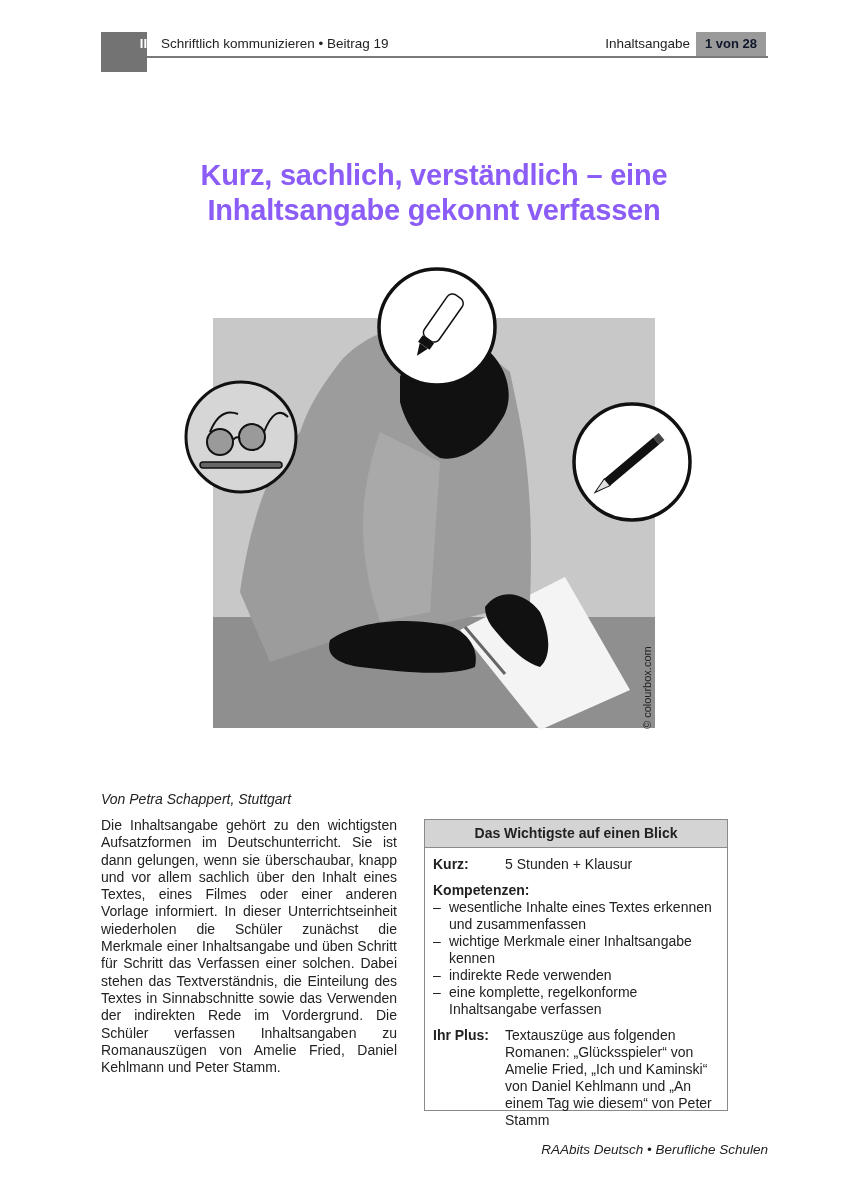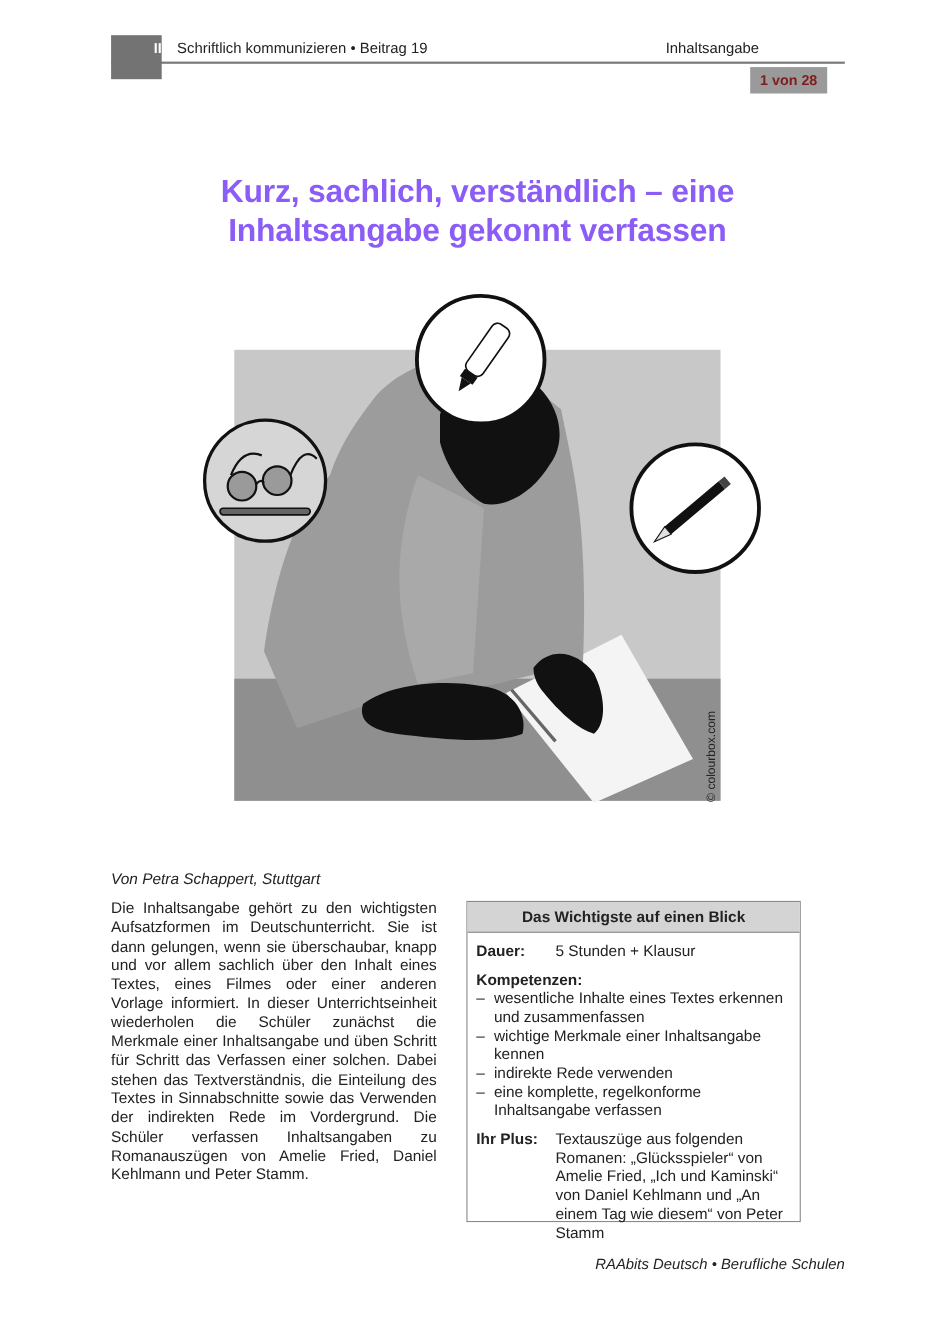--- a/index.html
+++ b/index.html
@@ -8,7 +8,7 @@
   .hdr-num{position:absolute;left:0;top:0;width:46px;height:40px;background:#737373;color:#fff;font-weight:bold;font-size:13px;line-height:24px;text-align:right;}
   .hdr-title{position:absolute;left:60px;top:0;font-size:13.5px;line-height:24px;color:#222;}
   .hdr-topic{position:absolute;right:78px;top:0;font-size:13.5px;line-height:24px;color:#222;}
-  .hdr-page{position:absolute;right:16px;top:0;width:70px;height:24px;background:#9a9a9a;color:#7f1d1d;font-weight:bold;font-size:13px;line-height:24px;text-align:center;margin-top:29px;}
+  .hdr-page{position:absolute;right:2px;top:0;width:70px;height:24px;background:#9a9a9a;color:#0f172a;font-weight:bold;font-size:13px;line-height:24px;text-align:center;}
   .title{position:absolute;left:100px;top:158px;width:668px;text-align:center;font-weight:bold;font-size:29px;line-height:35px;color:#8b5cf6;letter-spacing:-0.2px;}
   .illus{position:absolute;left:180px;top:262px;width:520px;height:480px;}
   .credit{position:absolute;left:640px;top:640px;width:14px;height:90px;}

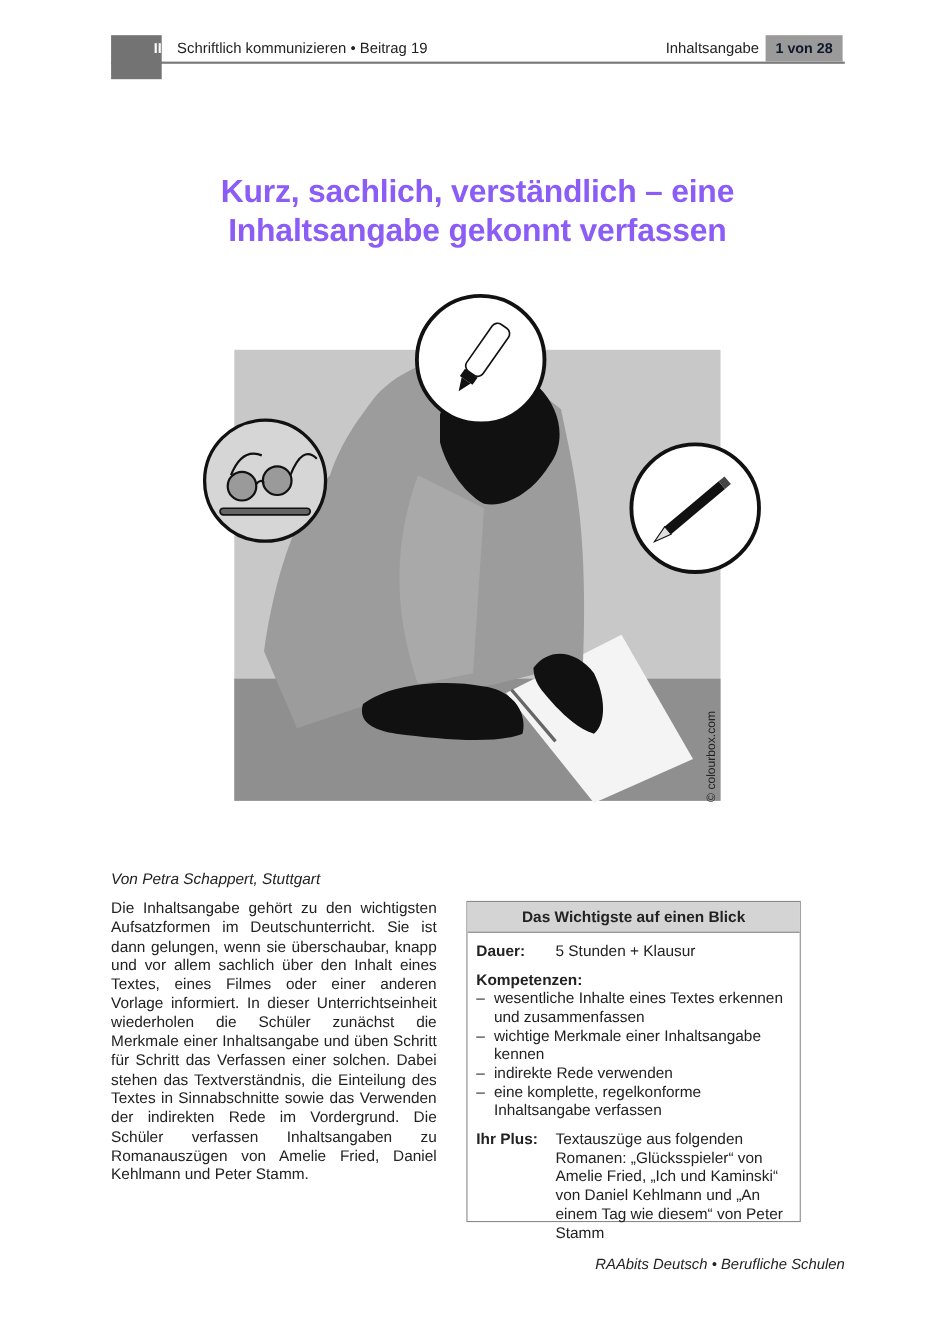--- a/index.html
+++ b/index.html
@@ -99,7 +99,7 @@
   <div class="box-head">Das Wichtigste auf einen Blick</div>
   <div class="box-body">
     <div class="row">
-      <span class="lab">Dauer:</span>
+      <span class="lab">Kurz:</span>
       <span>5 Stunden + Klausur</span>
     </div>
     <div class="kompt">Kompetenzen:</div>

